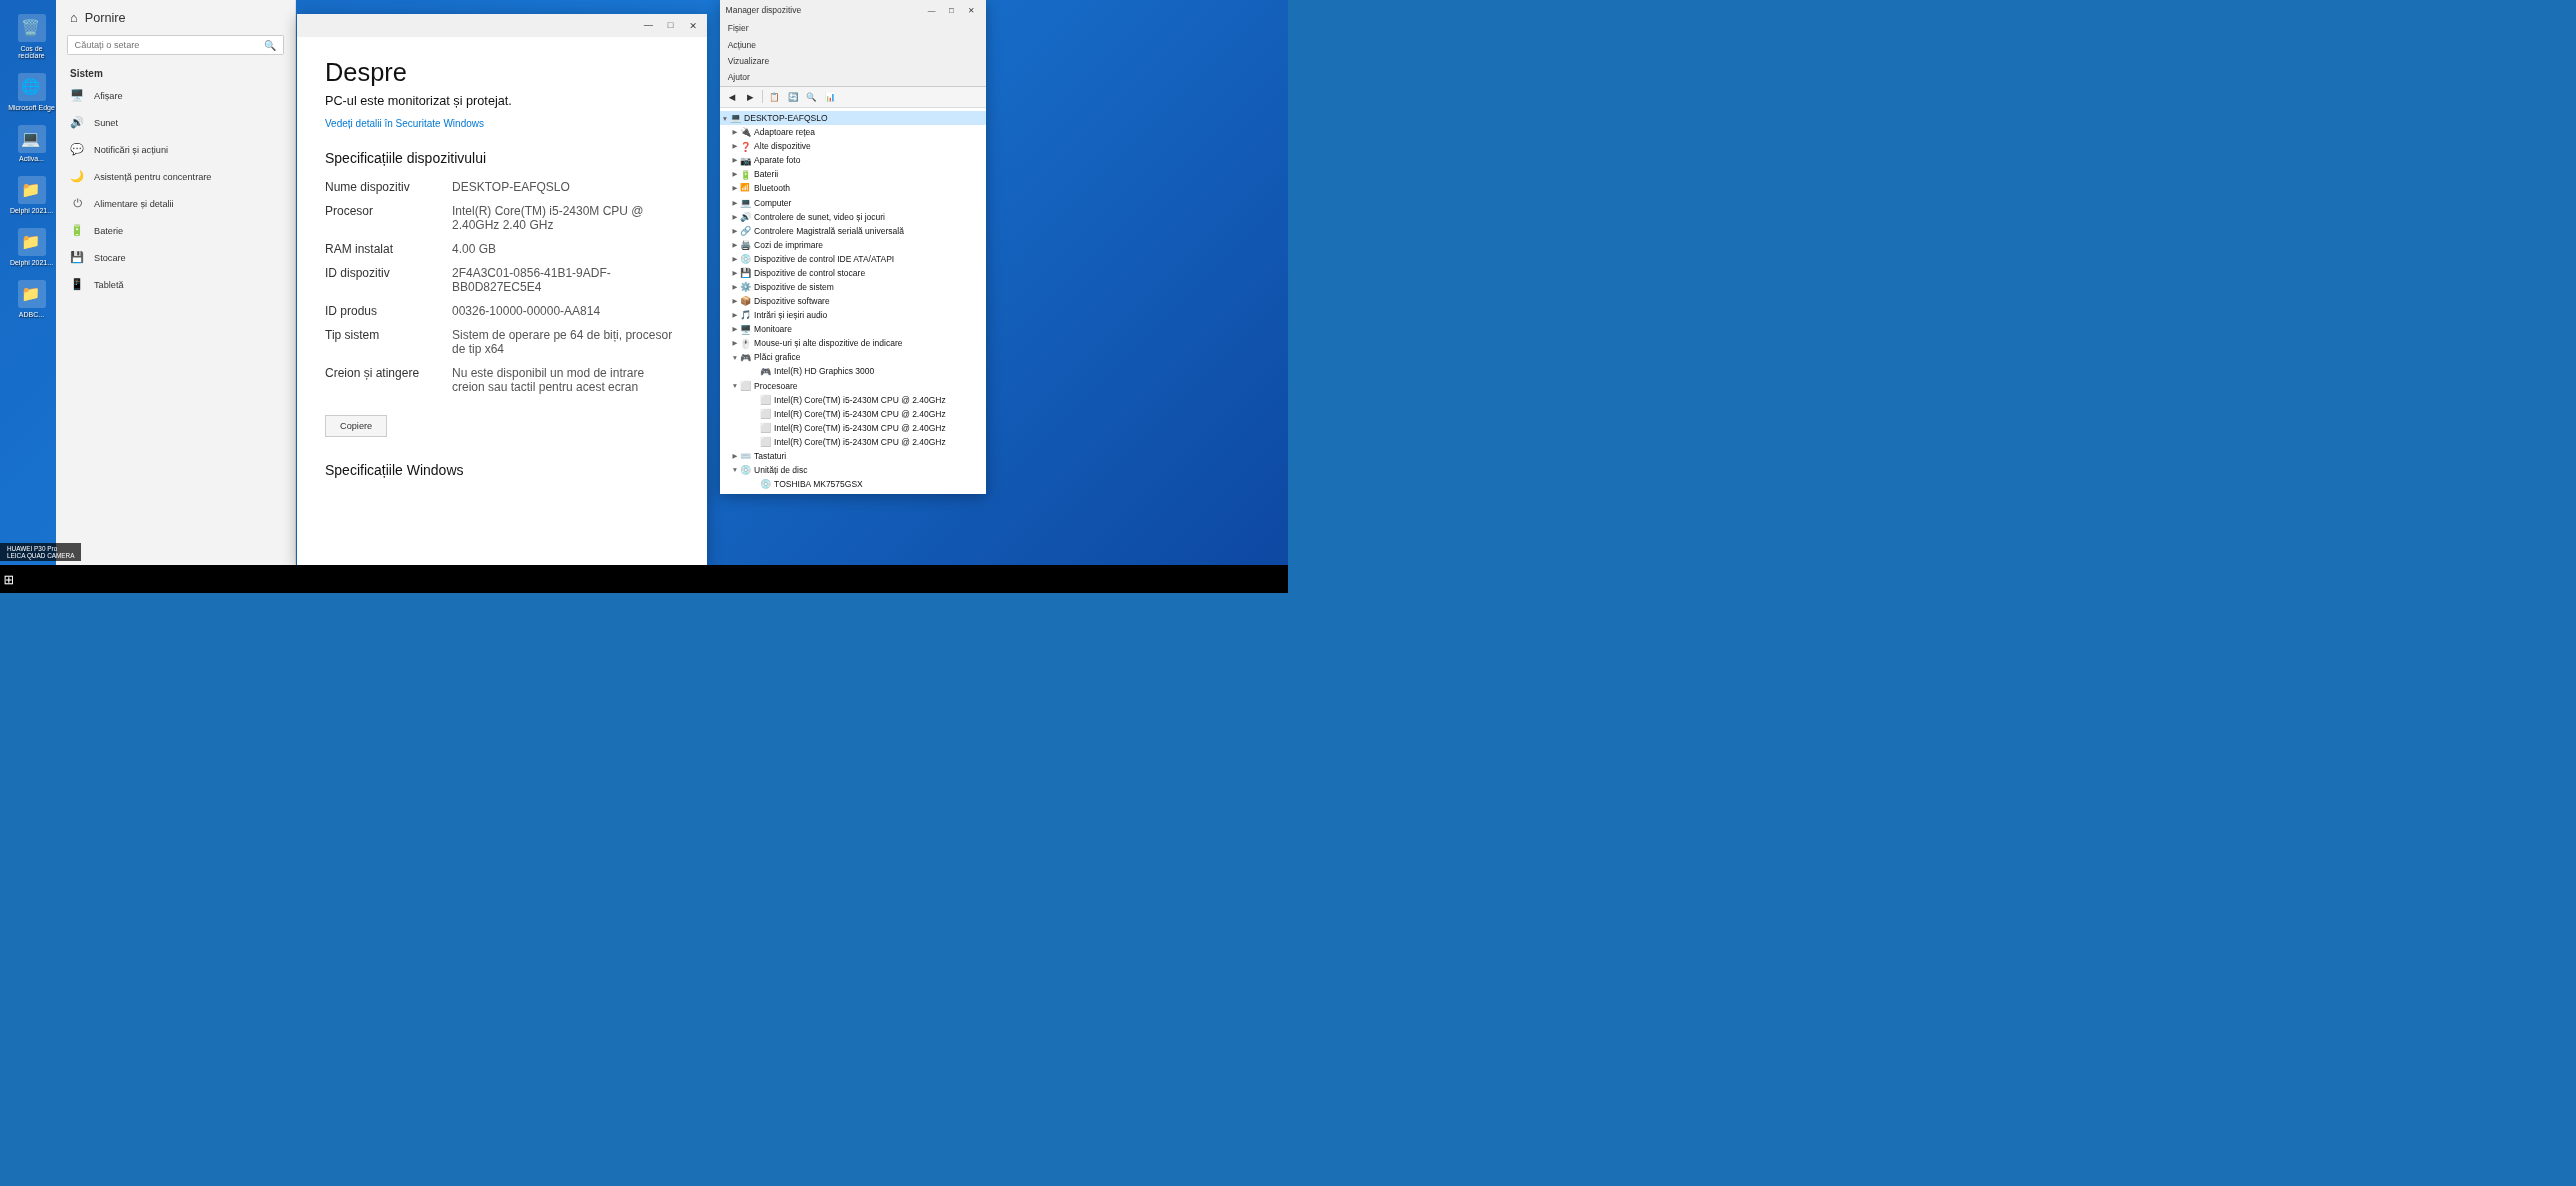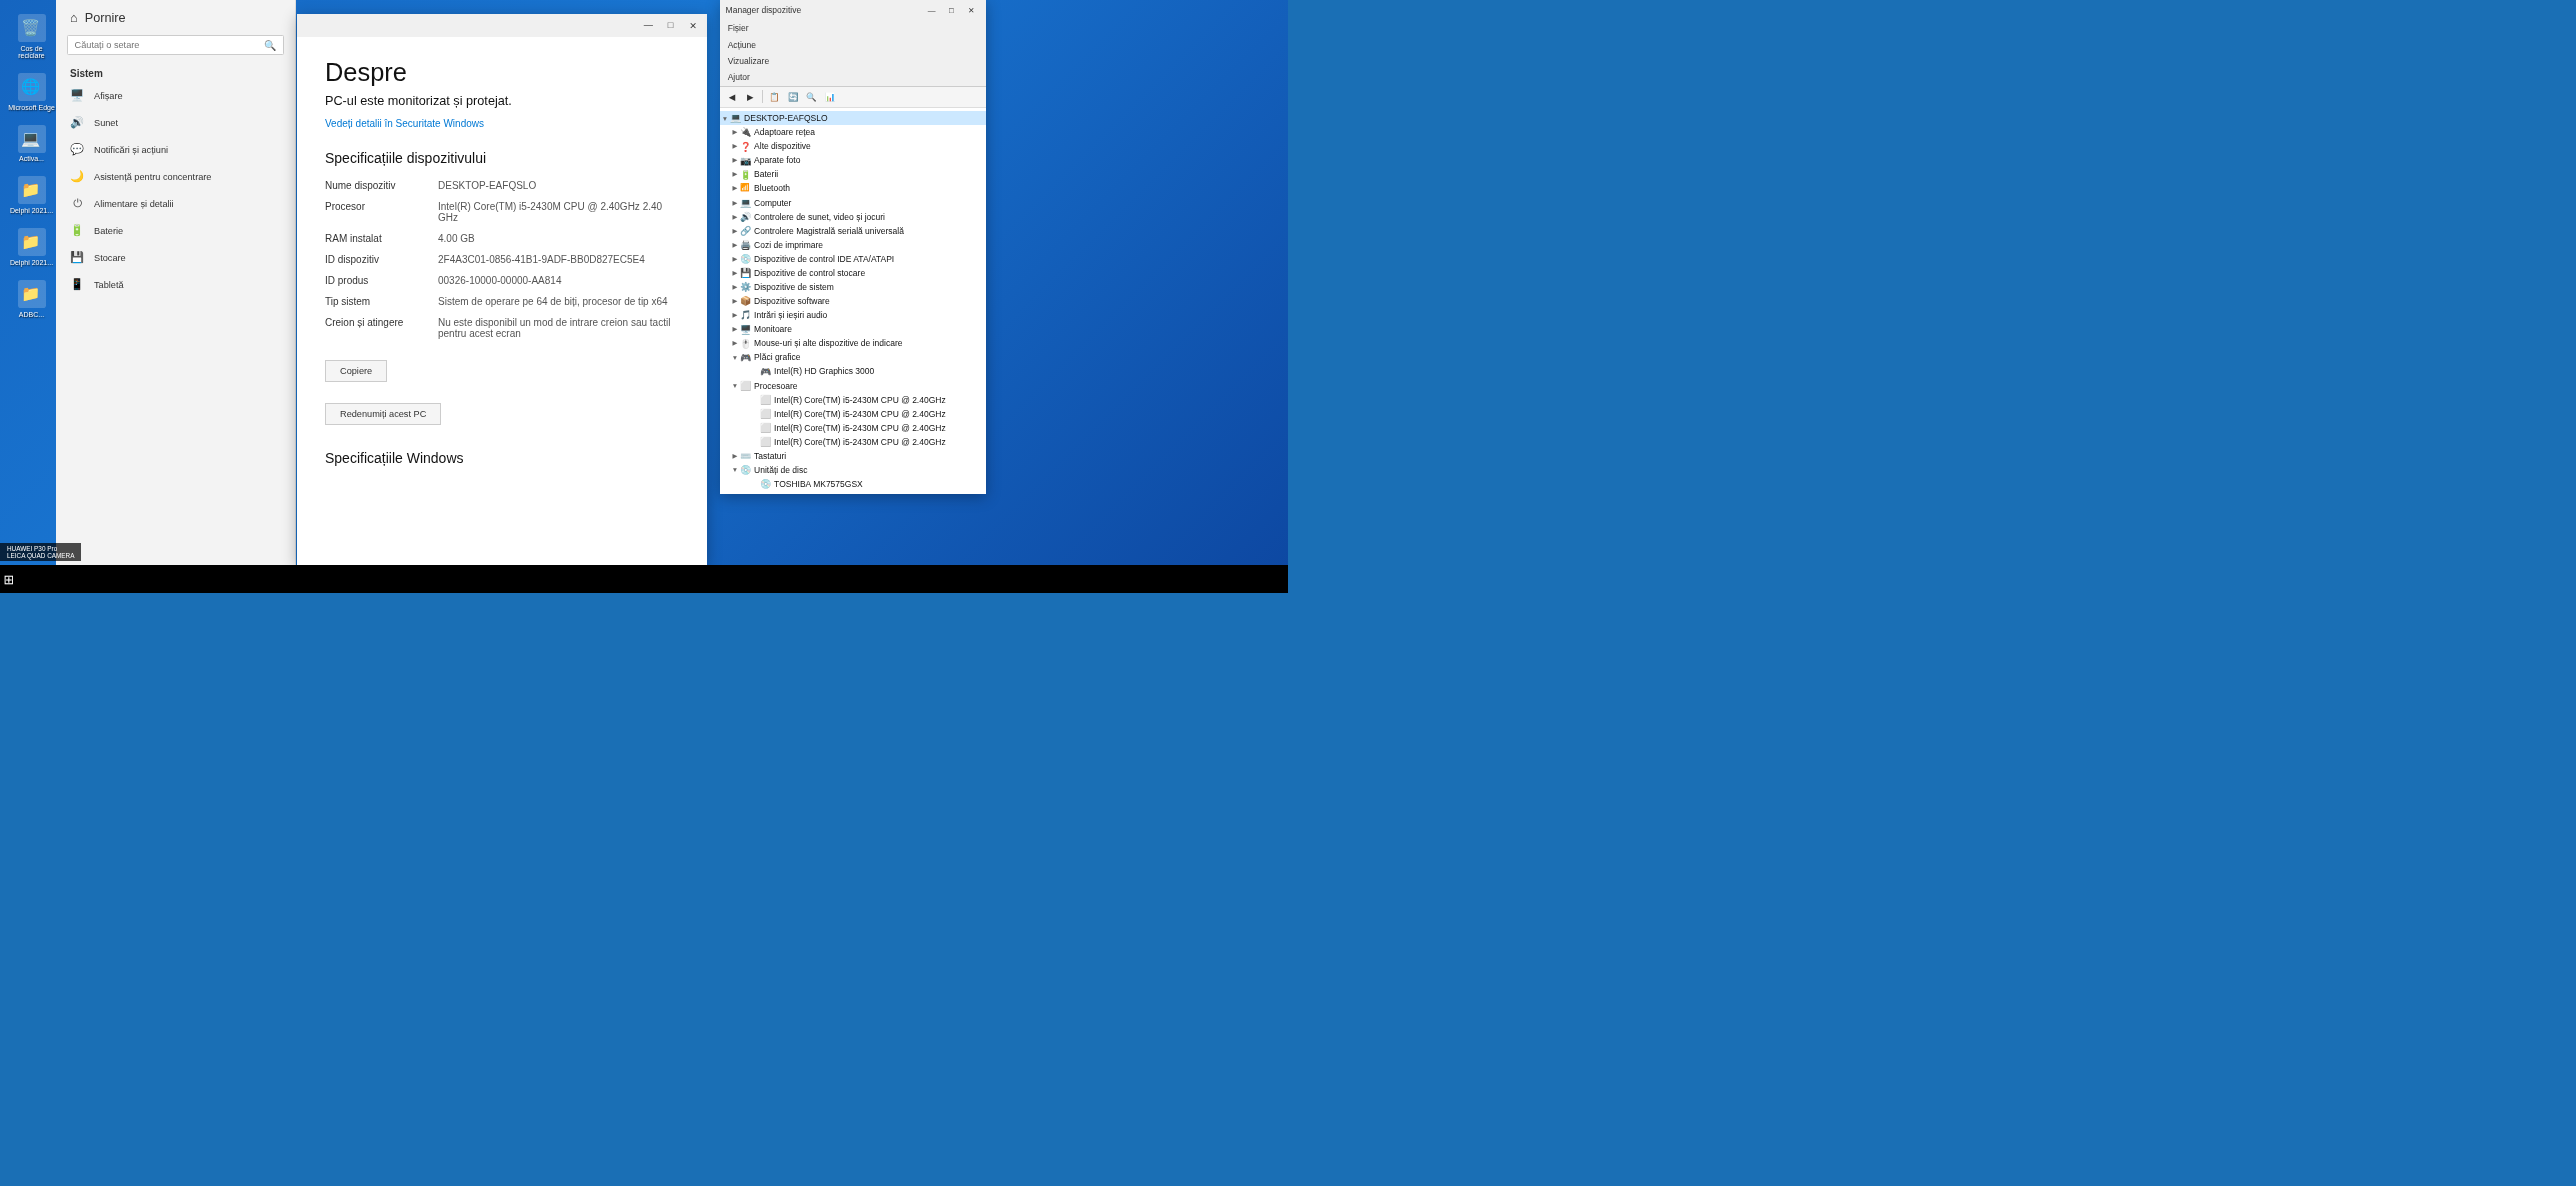--- a/index.html
+++ b/index.html
@@ -203,8 +203,9 @@
     }
     .spec-row {
       display: flex;
+      gap: 14px;
       margin-bottom: 10px;
-      font-size: 10px;
+      font-size: 12px;
     }
     .spec-label {
       width: 113px;

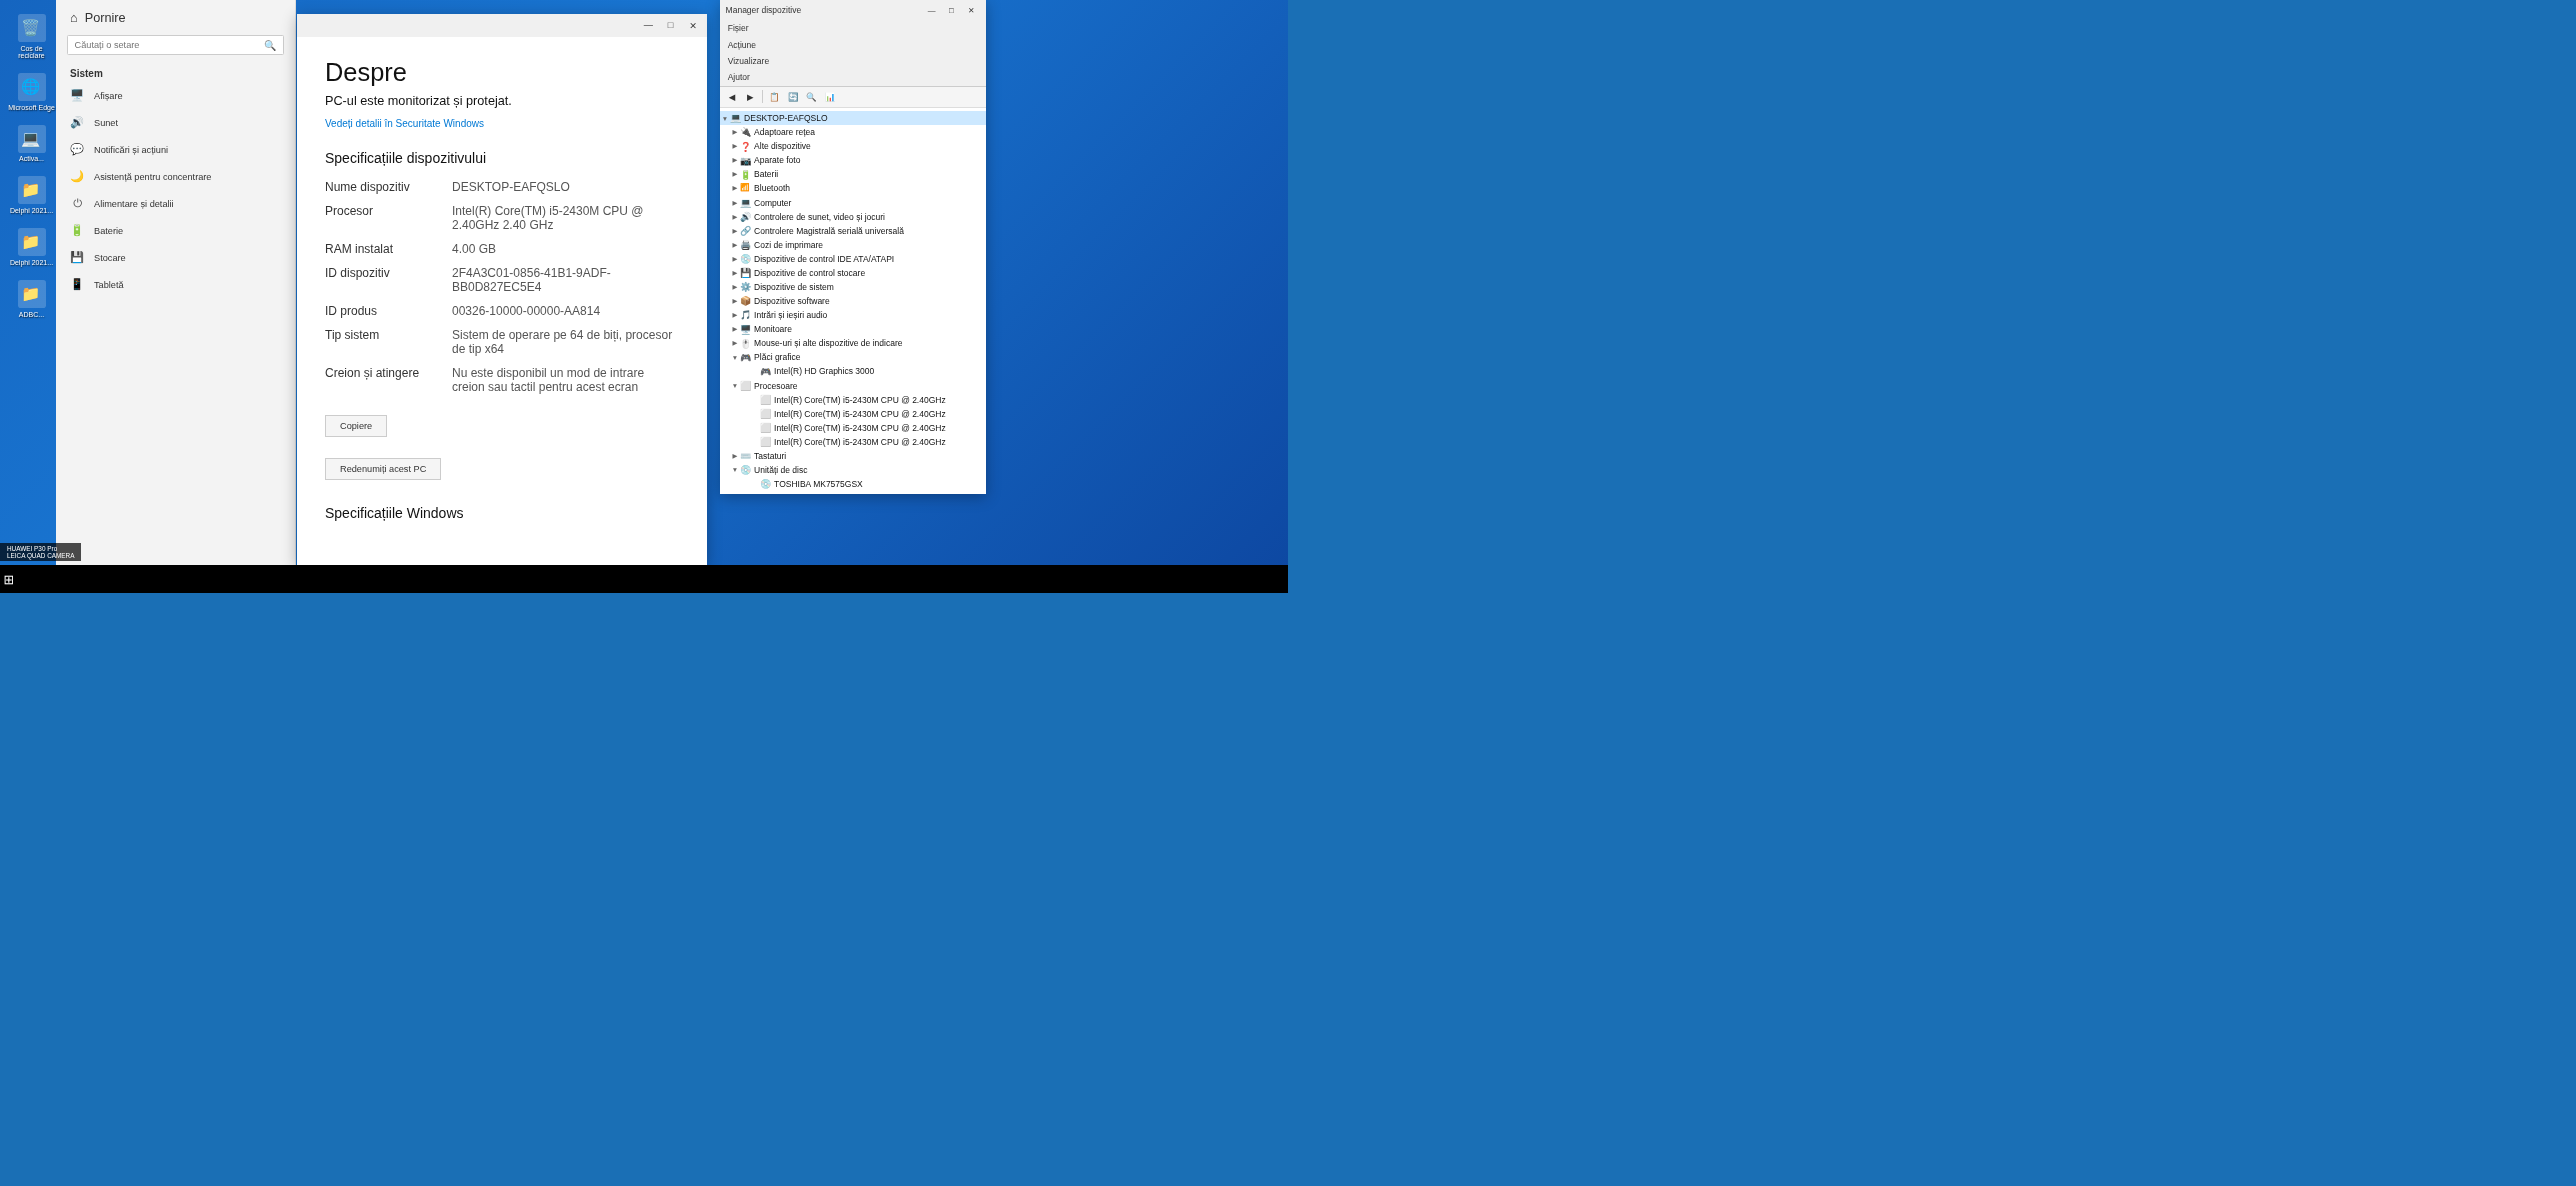--- a/index.html
+++ b/index.html
@@ -479,9 +479,6 @@
 
     <div style="margin-top:14px;">
       <button class="about-button">Copiere</button>
-    </div>
-    <div style="margin-top:7px;">
-      <button class="about-button">Redenumiți acest PC</button>
     </div>
 
     <div class="about-section-title" style="margin-top:17.7px;">Specificațiile Windows</div>

